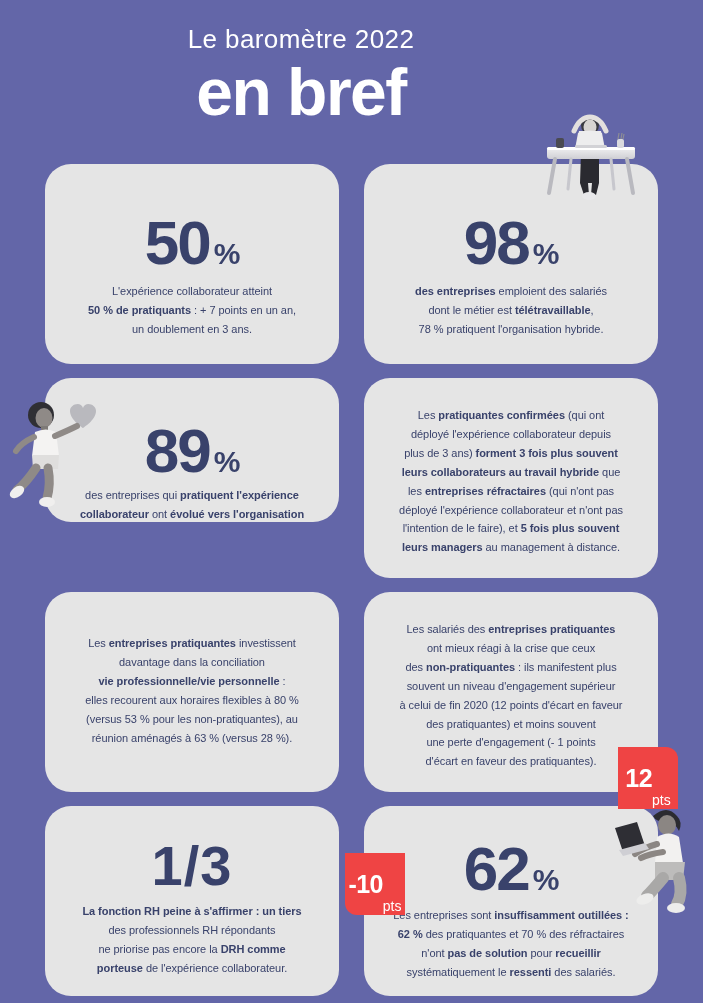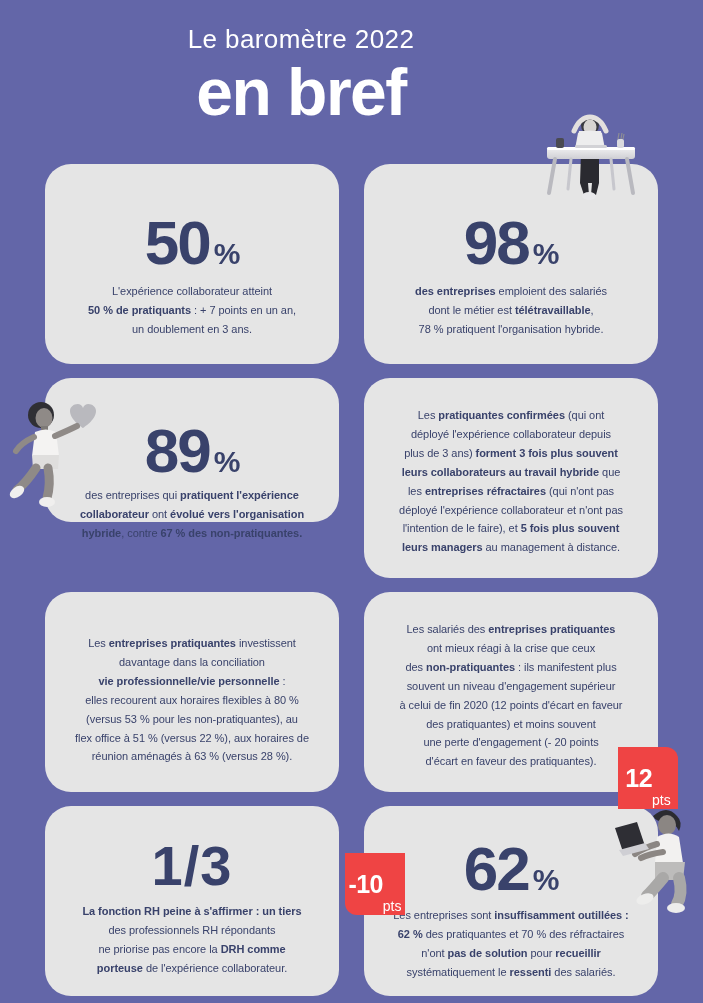--- a/index.html
+++ b/index.html
@@ -295,7 +295,6 @@
       <div class="body-text">
           <div><span class="reg">des entreprises qui </span><b>pratiquent l'expérience</b></div>
           <div><b>collaborateur</b><span class="reg"> ont </span><b>évolué vers l'organisation</b></div>
-          <div><b>hybride</b><span class="reg">, contre </span><b>67 % des non-pratiquantes.</b></div>
         </div>
     </div>
   </div>

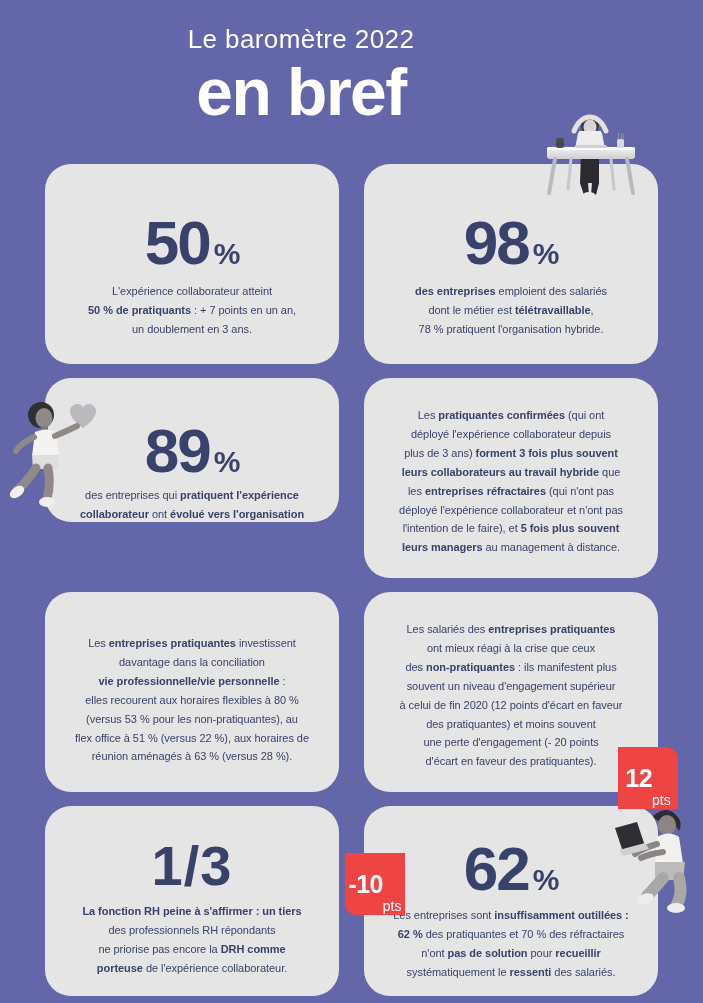--- a/index.html
+++ b/index.html
@@ -322,7 +322,6 @@
           <div><b>vie professionnelle/vie personnelle</b><span class="reg"> :</span></div>
           <div><span class="reg">elles recourent aux horaires flexibles à 80 %</span></div>
           <div><span class="reg">(versus 53 % pour les non-pratiquantes), au</span></div>
-          <div><span class="reg">flex office à 51 % (versus 22 %), aux horaires de</span></div>
           <div><span class="reg">réunion aménagés à 63 % (versus 28 %).</span></div>
         </div>
     </div>

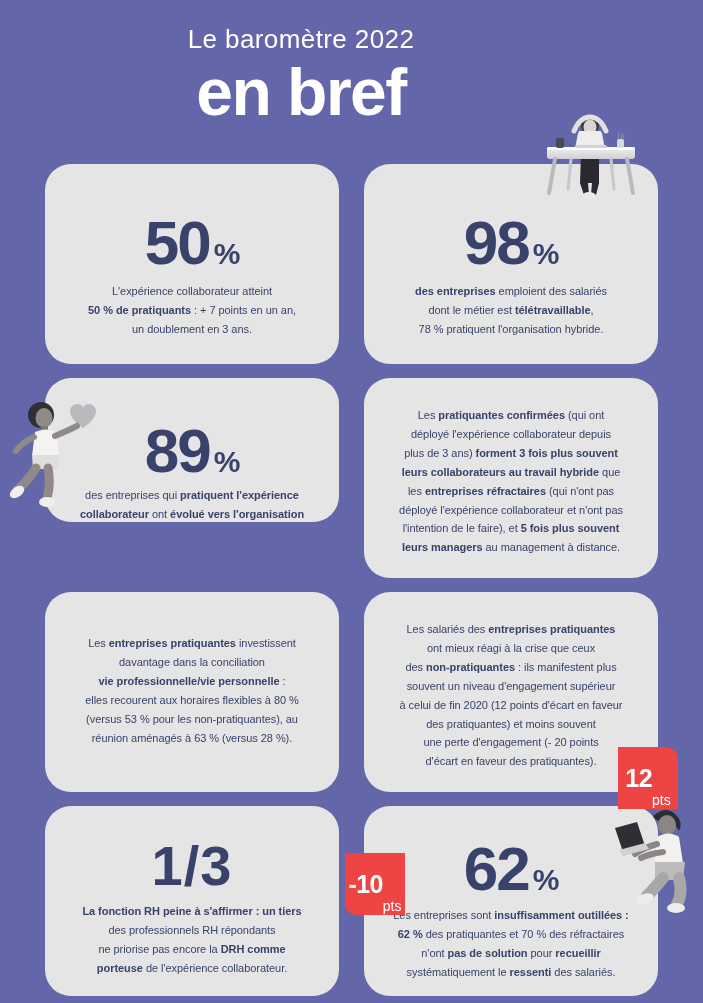--- a/index.html
+++ b/index.html
@@ -336,7 +336,7 @@
           <div><span class="reg">souvent un niveau d'engagement supérieur</span></div>
           <div><span class="reg">à celui de fin 2020 (12 points d'écart en faveur</span></div>
           <div><span class="reg">des pratiquantes) et moins souvent</span></div>
-          <div><span class="reg">une perte d'engagement (- 20 points</span></div>
+          <div><span class="reg">une perte d'engagement (- 1 points</span></div>
           <div><span class="reg">d'écart en faveur des pratiquantes).</span></div>
         </div>
     </div>

